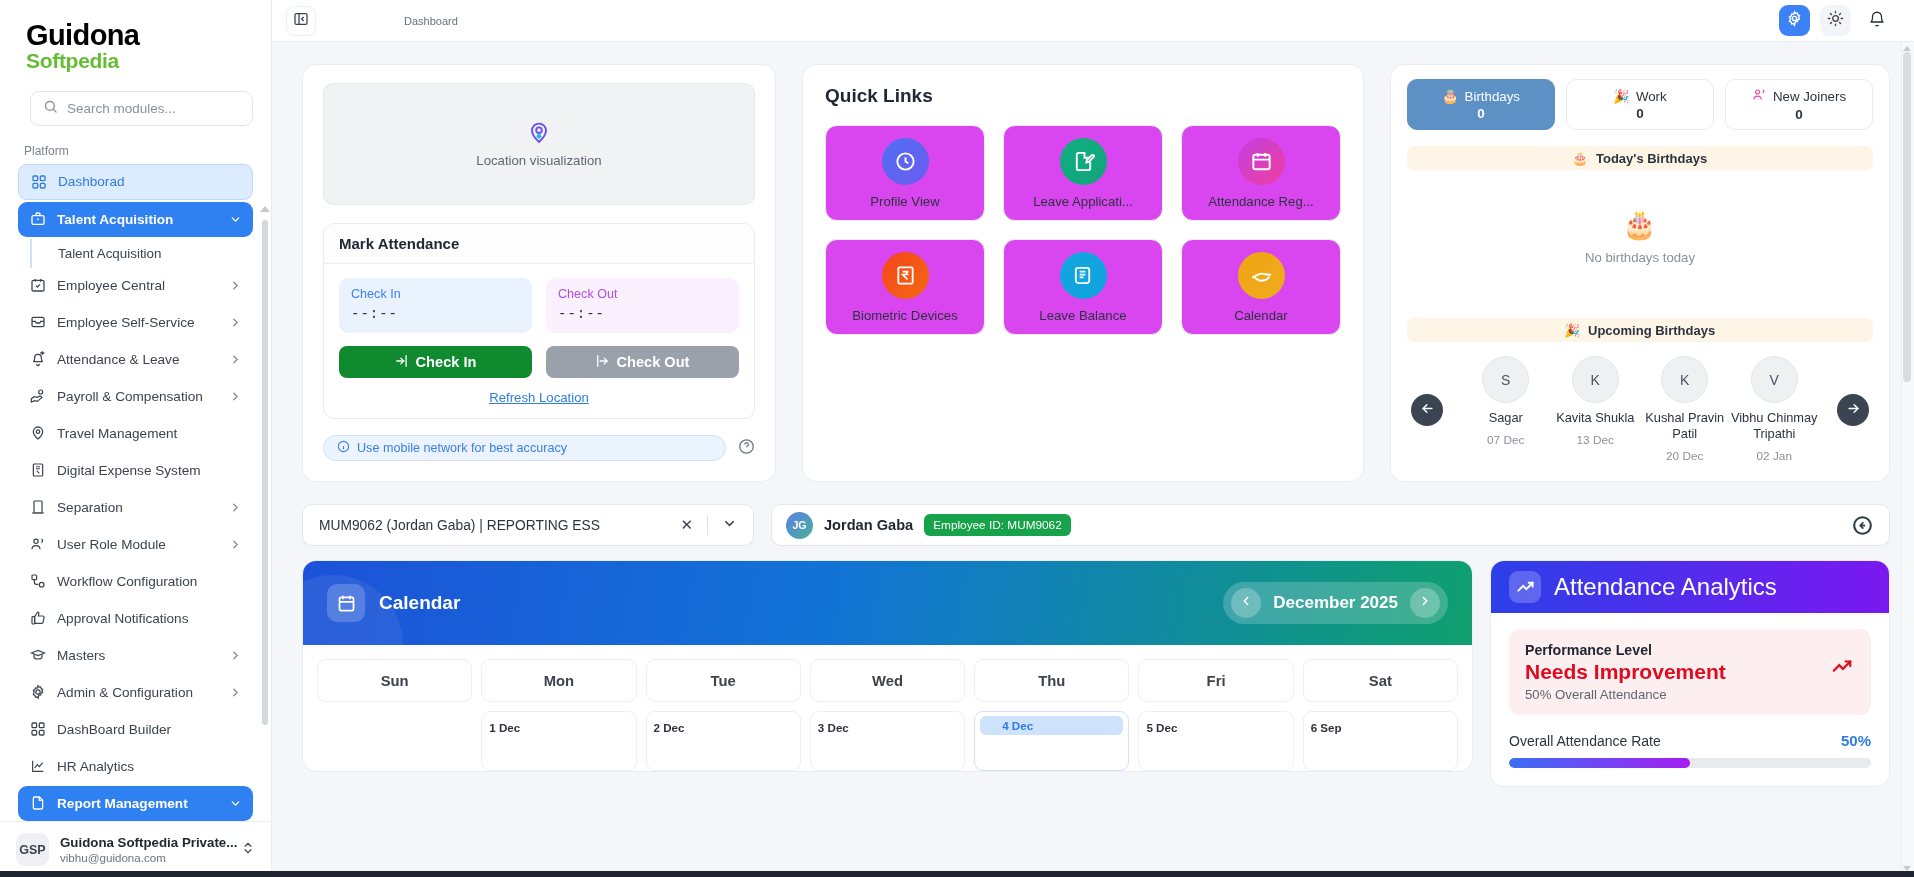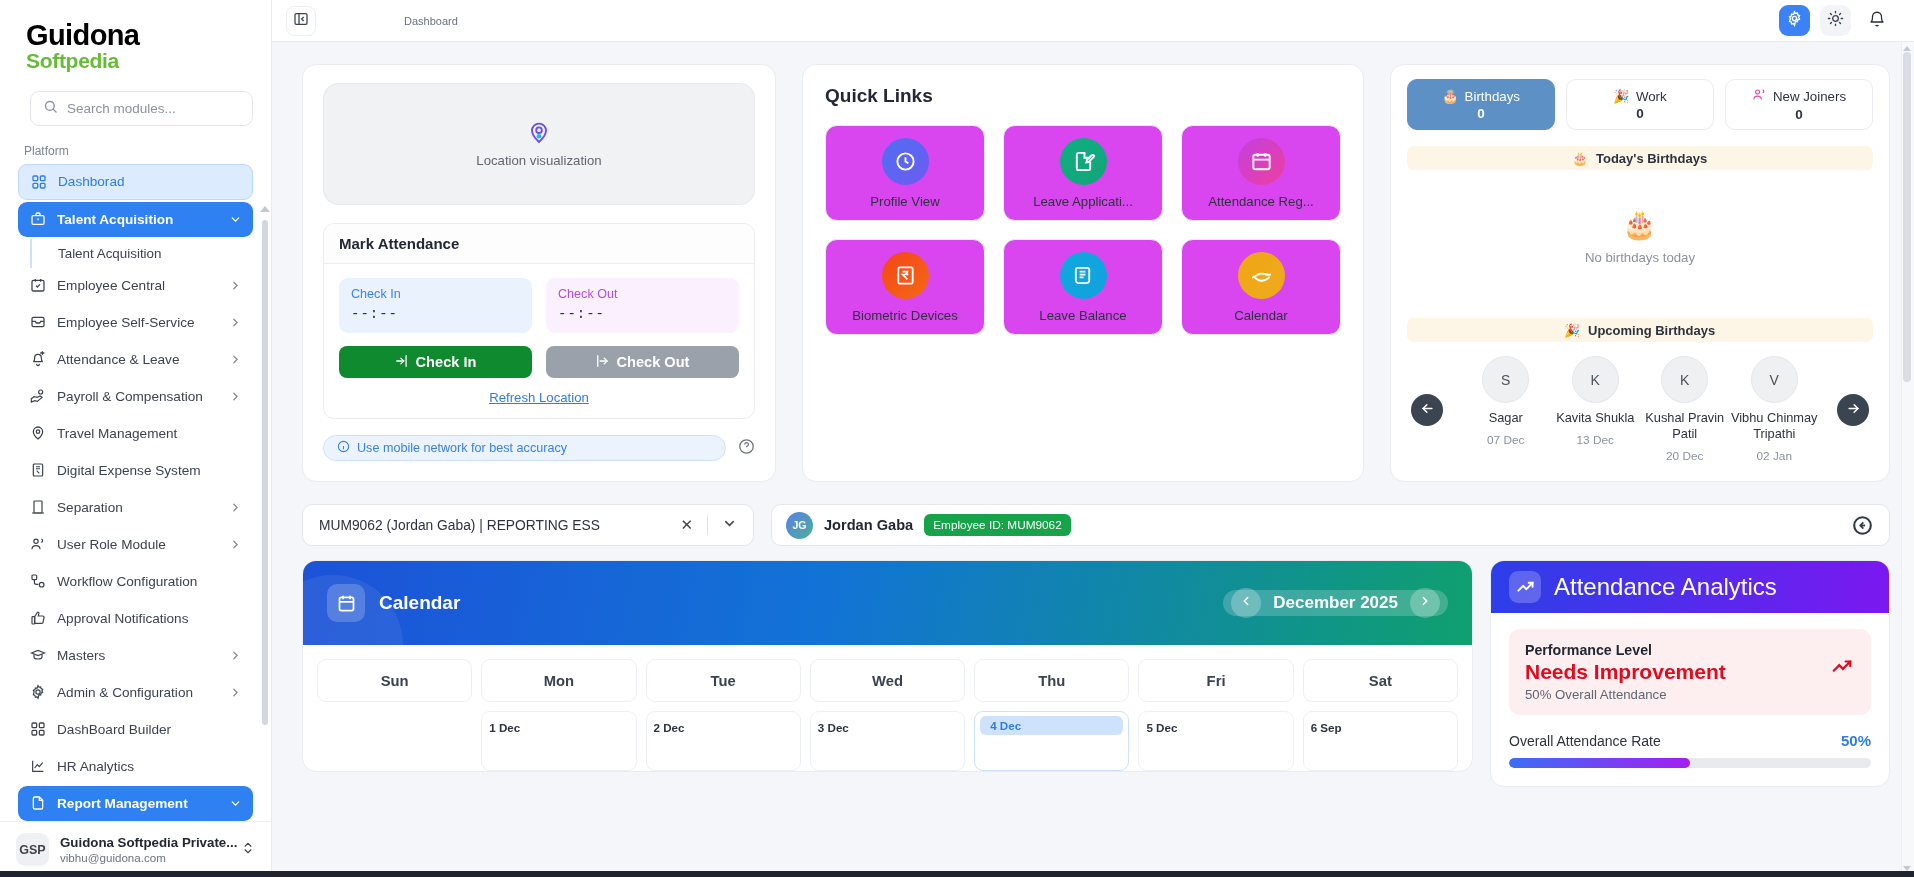--- a/index.html
+++ b/index.html
@@ -96,7 +96,7 @@
   
   .att-card { width: 474px; flex: 0 0 474px; padding: 18px 20px 20px 20px; height: 418px; }
   .loc-box {
-    background: #f1f2f4; border: 1px solid #e7e9ed; border-radius: 15px; height: 122px;
+    background: #f1f2f4; border: 1px solid #e7e9ed; border-radius: 10px; height: 122px;
     display: flex; flex-direction: column; align-items: center; justify-content: center; gap: 5px;
   }
   .loc-text { font-size: 13.2px; color: #5f6672; }

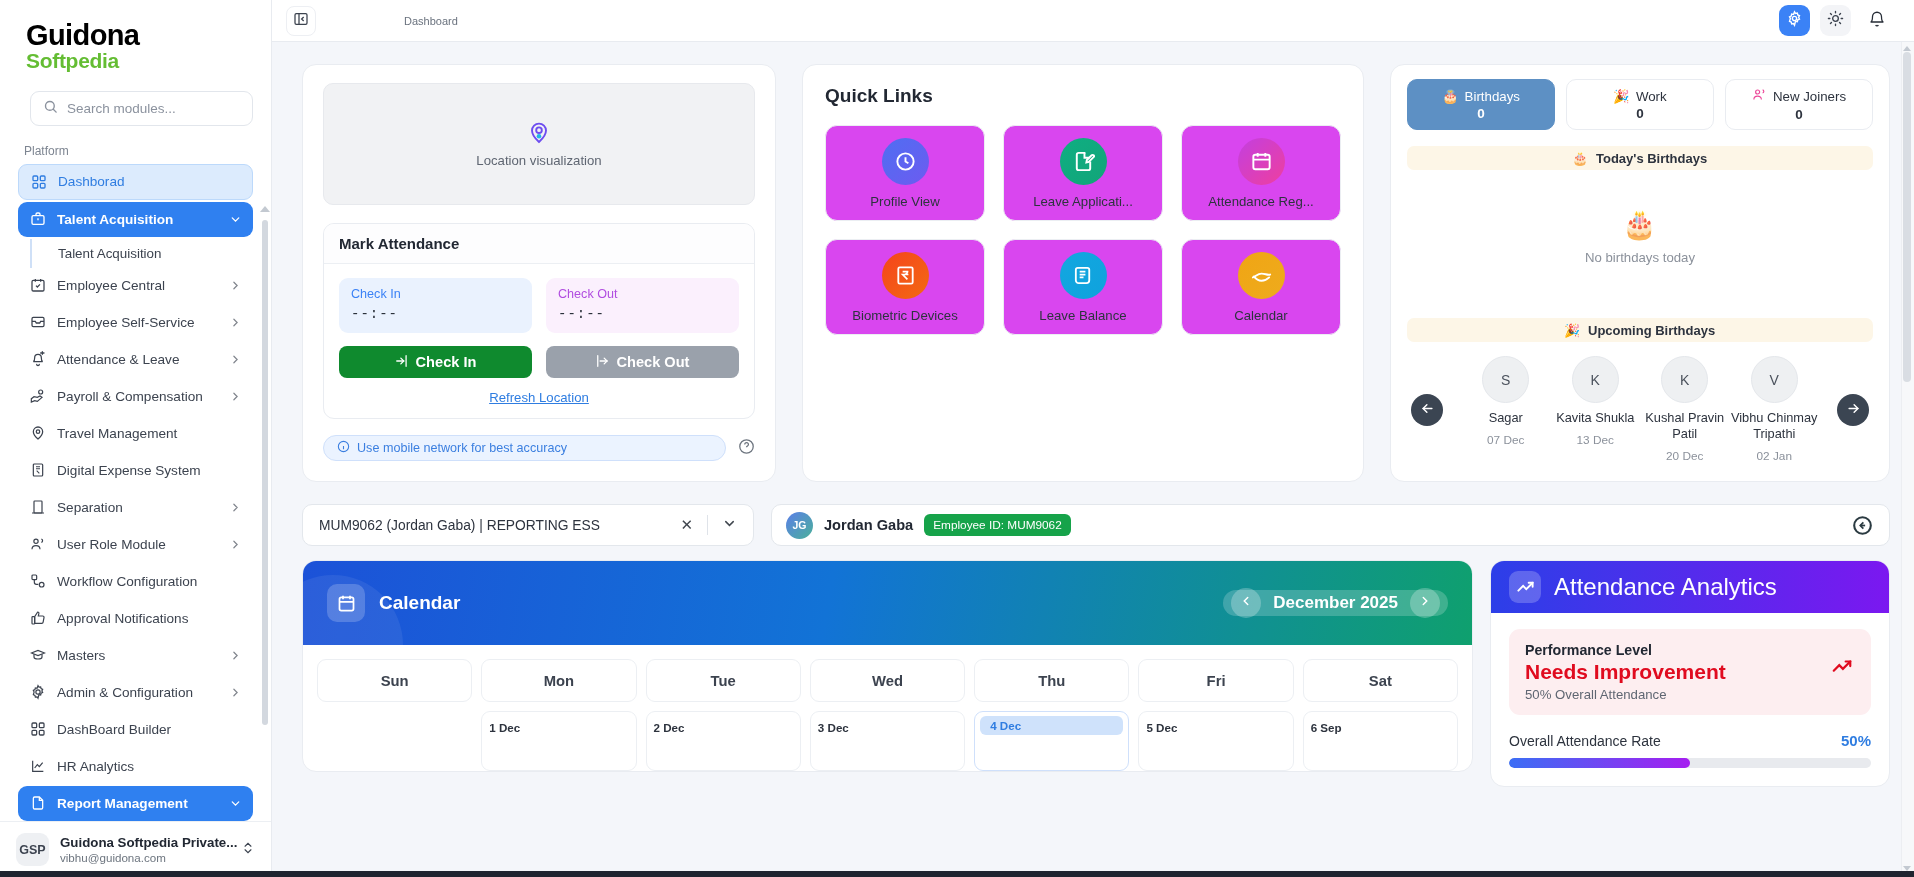--- a/index.html
+++ b/index.html
@@ -214,7 +214,7 @@
   }
   .cal-head-title { color: #fff; font-size: 19px; font-weight: 700; z-index:1; }
   .cal-nav {
-    margin-left: auto; background: rgba(255,255,255,.2); border-radius: 22px; height: 26px;
+    margin-left: auto; background: rgba(255,255,255,.2); border-radius: 22px; height: 42px;
     display: flex; align-items: center; gap: 12px; padding: 0 8px; z-index:1;
   }
   .cal-nav-btn { width: 30px; height: 30px; border-radius: 50%; background: rgba(255,255,255,.25);

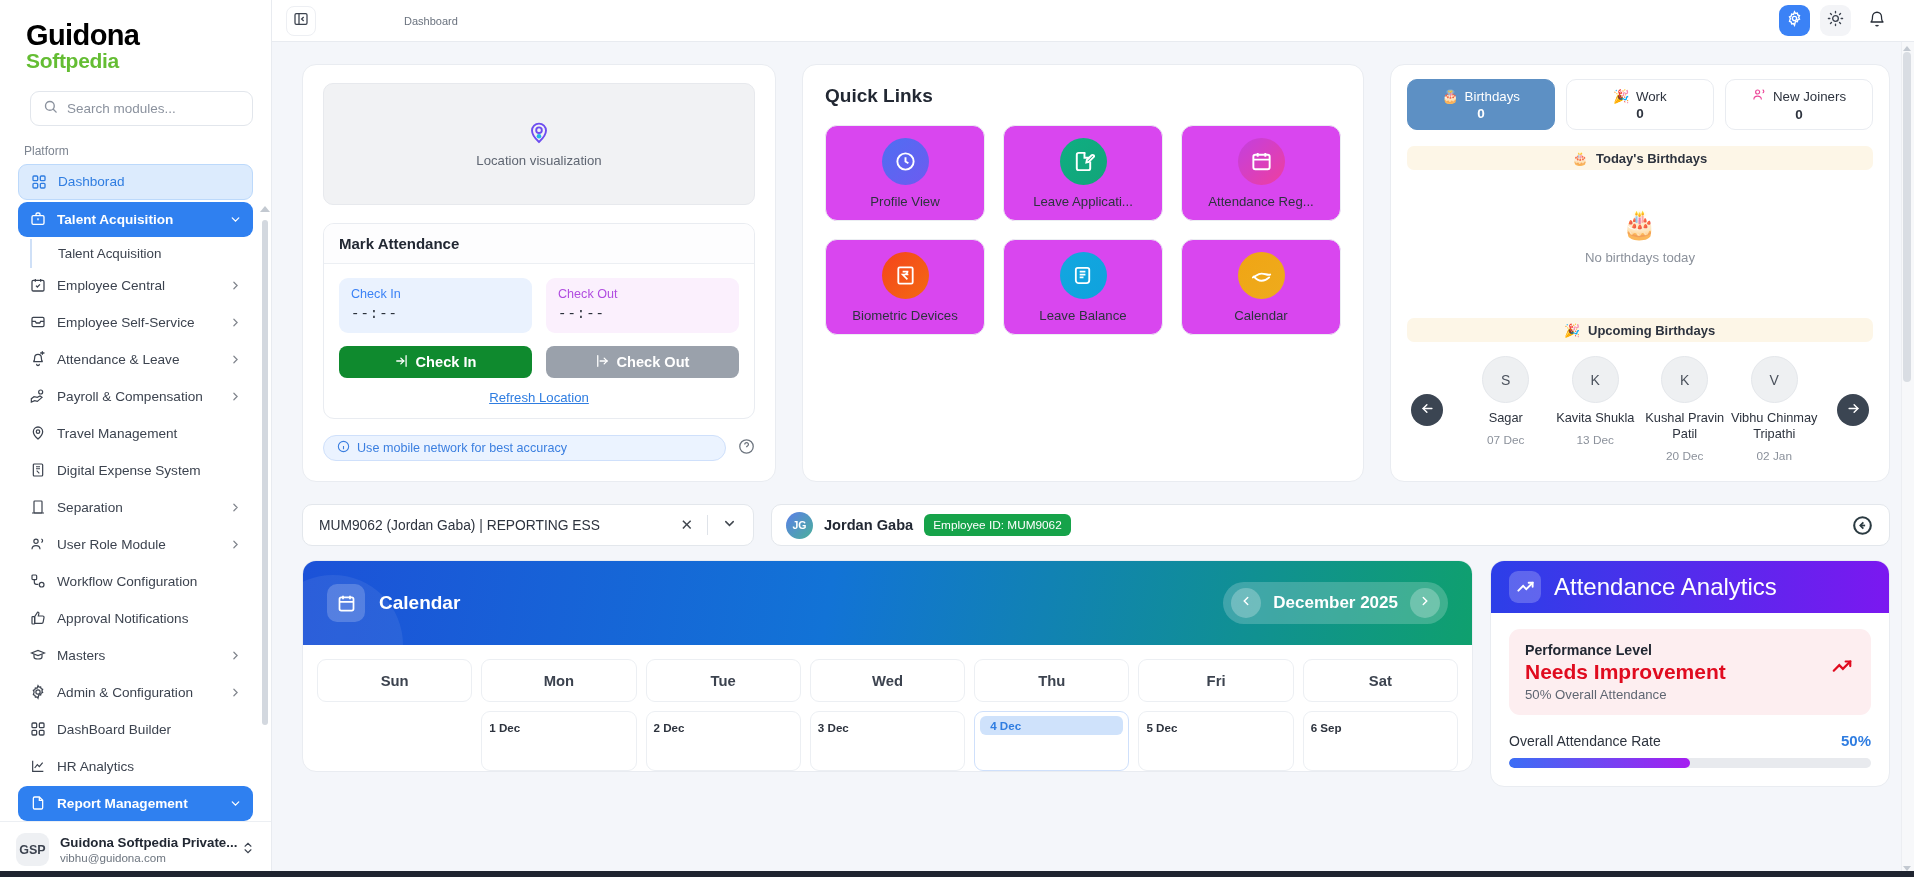--- a/index.html
+++ b/index.html
@@ -231,7 +231,7 @@
   .cal-cell.empty { border: 0; }
   .cal-cell .dnum { font-size: 11.6px; font-weight: 700; color: #2d333e; }
   .cal-cell.today { border-color: #cfe0fb; }
-  .cal-cell.today .dnum { background: #cfe2fb; color: #2f7de1; display:block; border-radius: 6px; padding: 3px 10px; margin:-2px -2px; }
+  .cal-cell.today .dnum { background: #cfe2fb; color: #2f7de1; display:block; border-radius: 6px; padding: 3px 22px; margin:-2px -2px; }
 
   
   .an-card { width: 400px; flex: 0 0 400px; background: #fff; border: 1px solid #e9ecf1; border-radius: 14px; overflow: hidden; }

